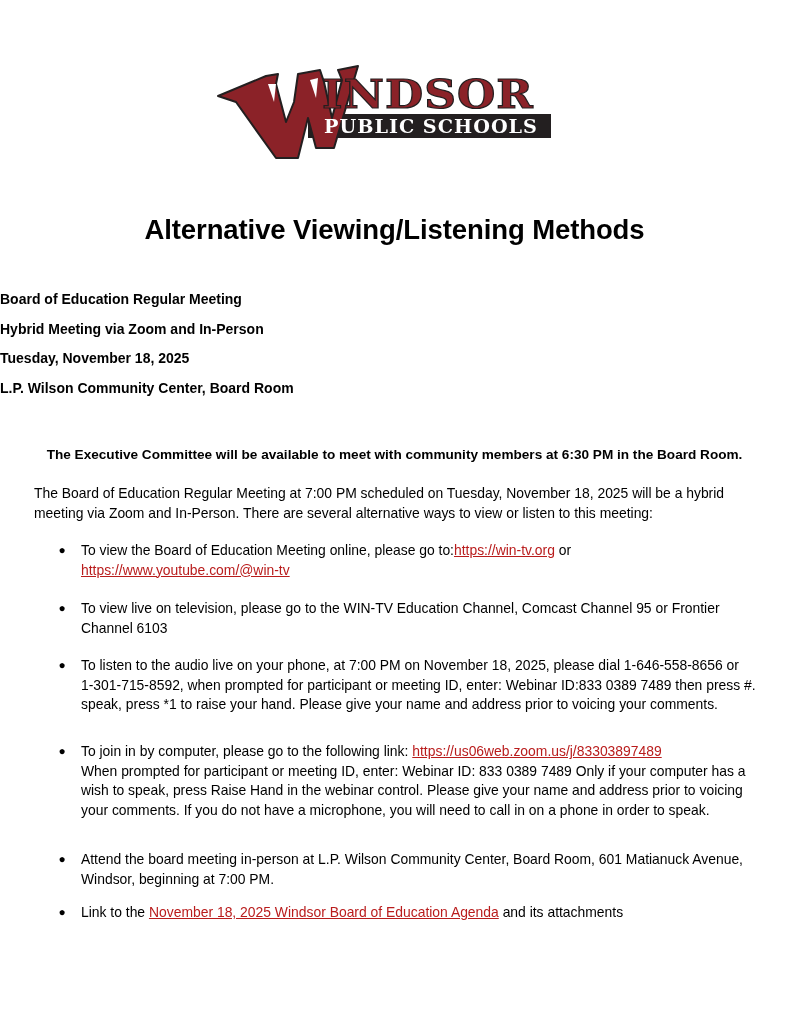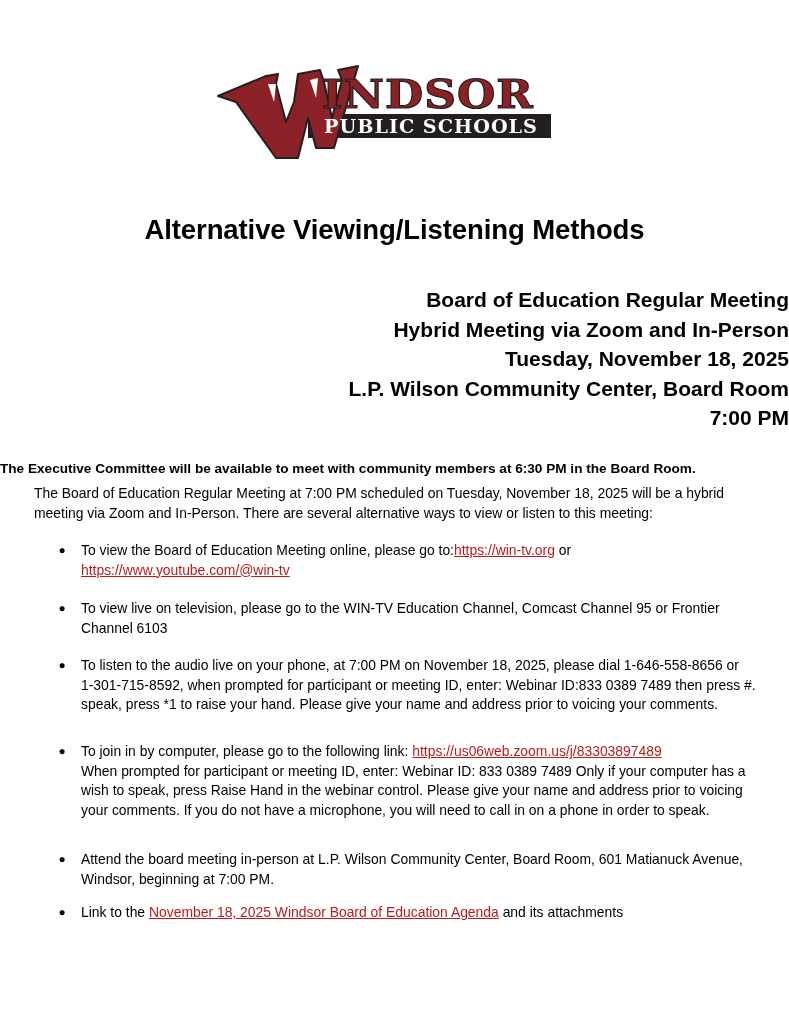--- a/index.html
+++ b/index.html
@@ -18,8 +18,8 @@
     font-weight: bold; font-size: 27.5px; letter-spacing: -0.1px;
   }
   .subhead {
-    position: absolute; left: 0; right: 0; top: 285px; text-align: right;
-    font-weight: bold; font-size: 21px; line-height: 29.5px;
+    position: absolute; left: 0; right: 0; top: 285px; text-align: left;
+    font-weight: bold; font-size: 14px; line-height: 29.5px;
   }
   .subhead div { white-space: nowrap; }
   .exec-note {

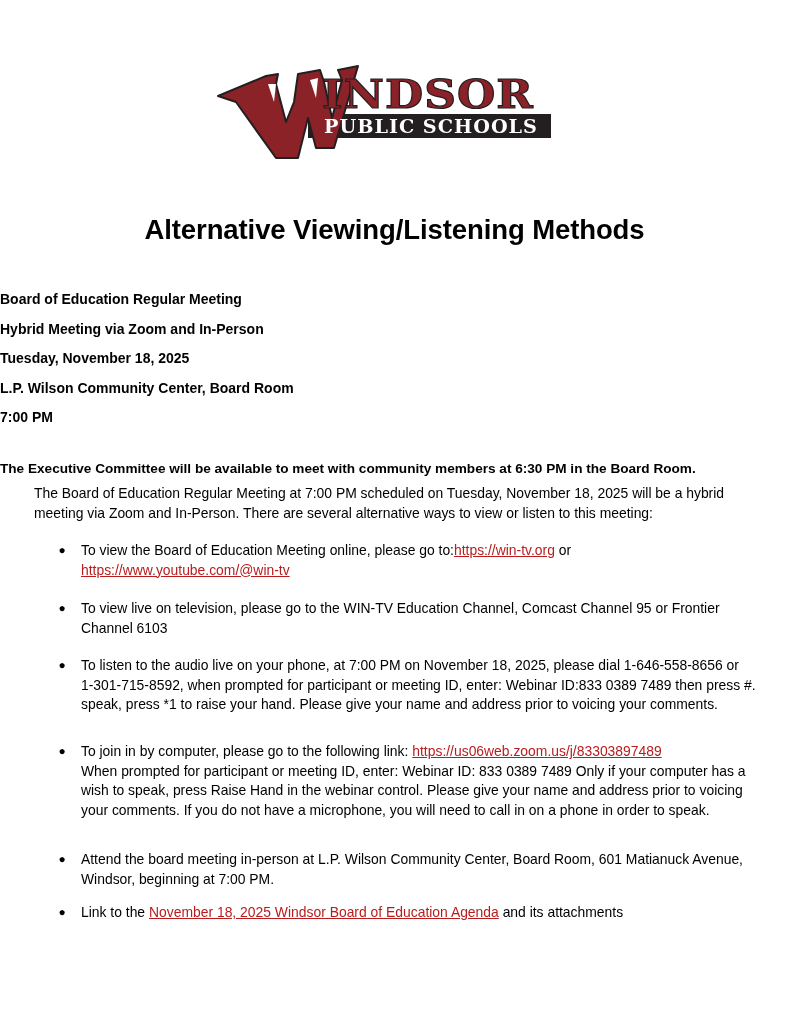--- a/index.html
+++ b/index.html
@@ -67,7 +67,6 @@
     <div>Hybrid Meeting via Zoom and In-Person</div>
     <div>Tuesday, November 18, 2025</div>
     <div>L.P. Wilson Community Center, Board Room</div>
-    <div>7:00 PM</div>
   </div>
 
   <div class="exec-note">The Executive Committee will be available to meet with community members at 6:30 PM in the Board Room.</div>

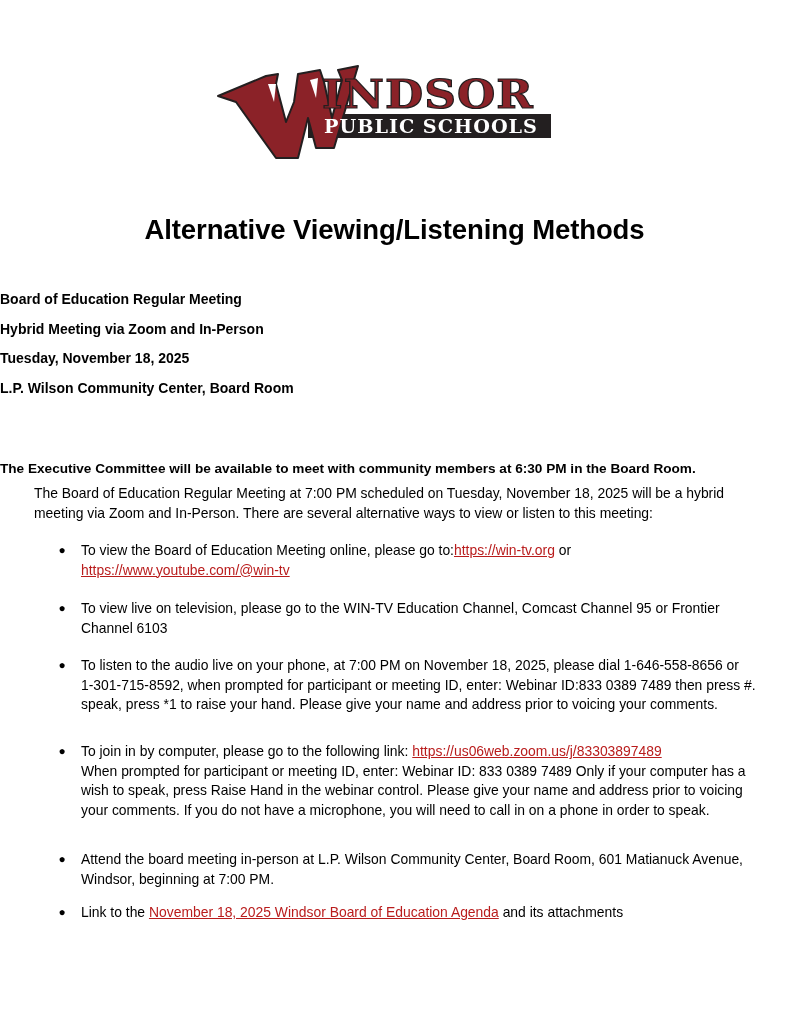--- a/index.html
+++ b/index.html
@@ -23,8 +23,8 @@
   }
   .subhead div { white-space: nowrap; }
   .exec-note {
-    position: absolute; left: 0; right: 0; top: 447px; 
-    font-weight: bold; font-size: 13.6px; white-space: nowrap; margin-top: 14px;
+    position: absolute; left: 0; right: 0; top: 447px; text-align: center;
+    font-weight: bold; font-size: 13.6px; white-space: nowrap;
   }
   .intro {
     position: absolute; left: 34px; width: 720px; top: 484px;

